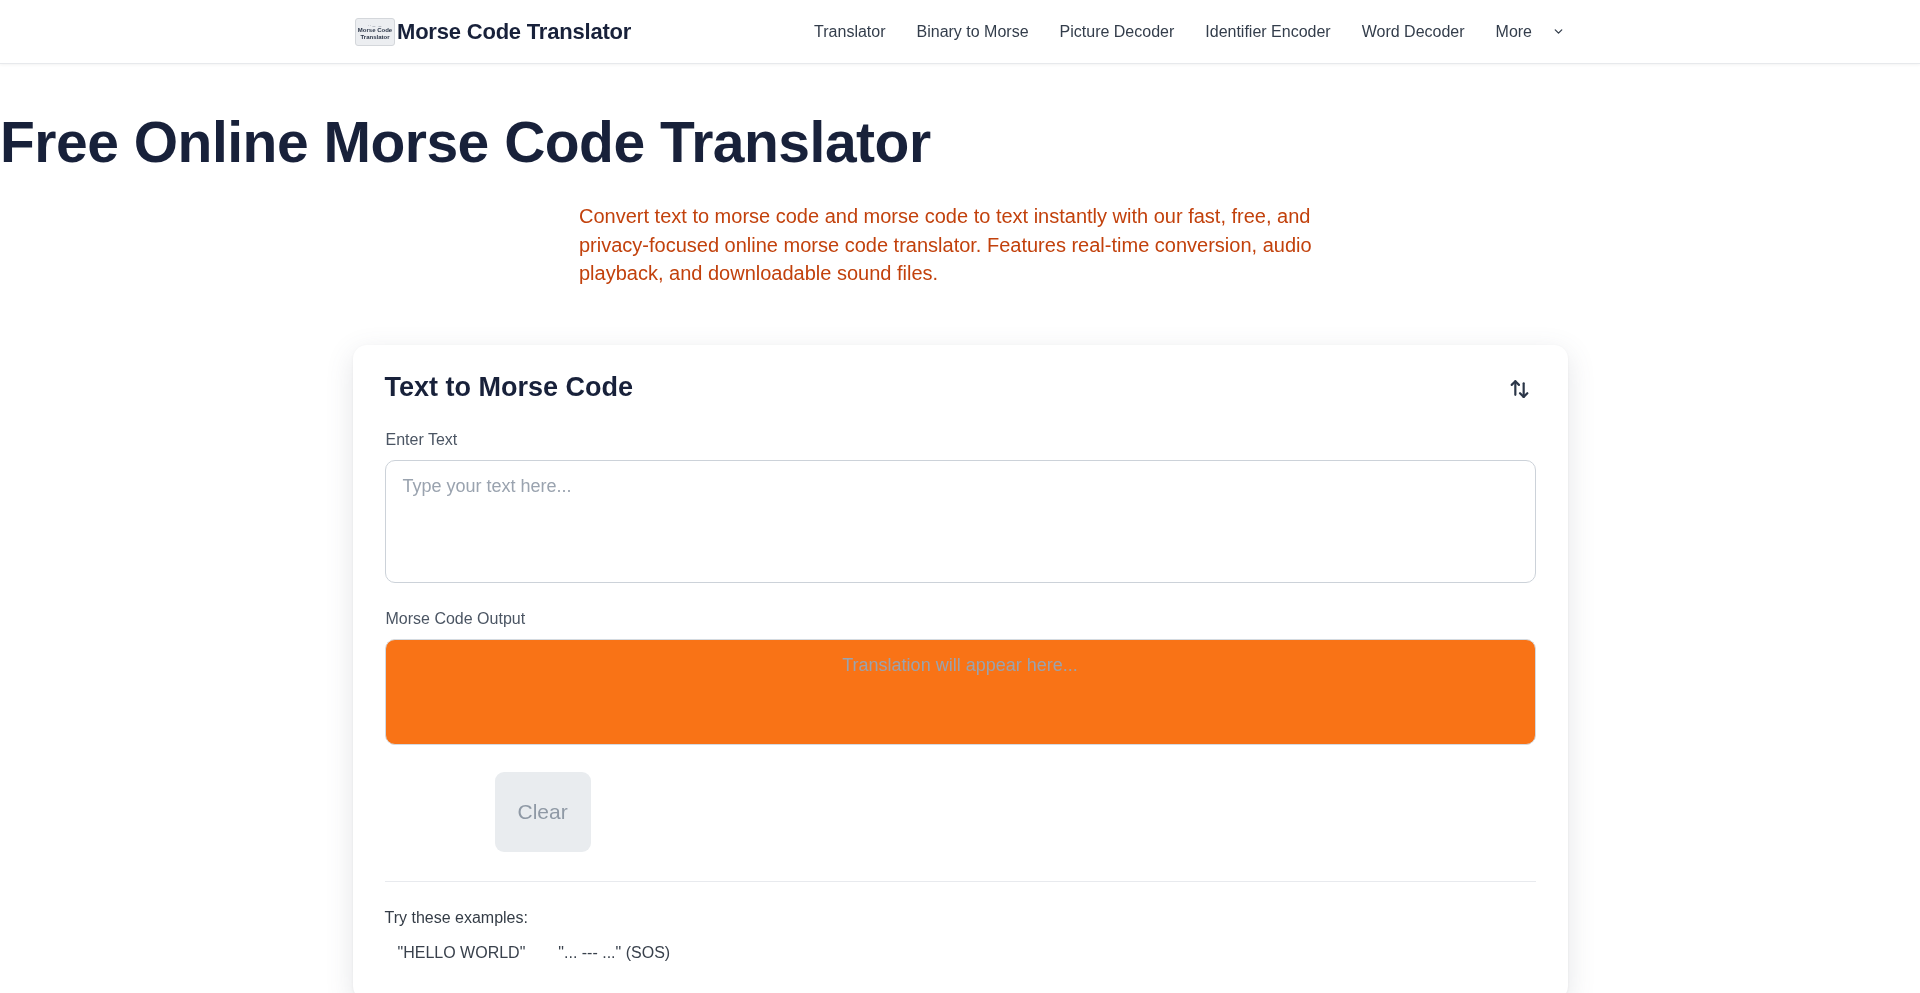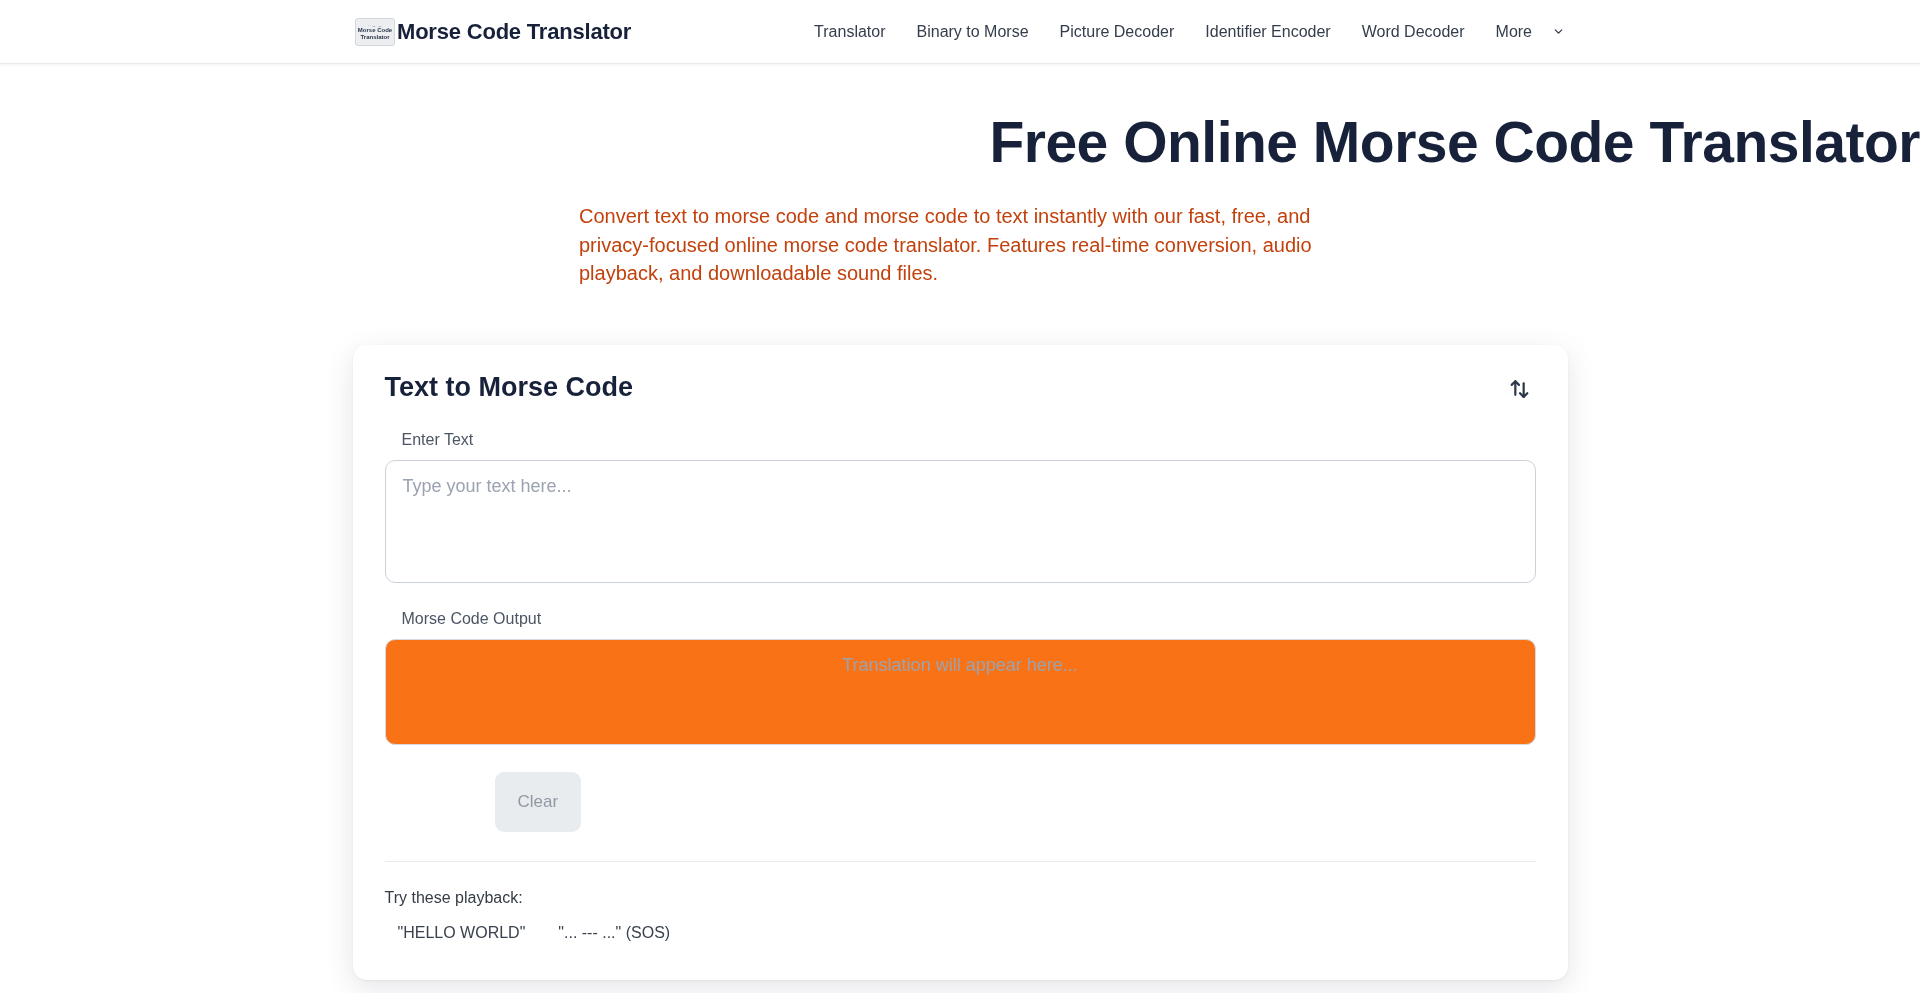--- a/index.html
+++ b/index.html
@@ -82,7 +82,7 @@
   
   .hero-title {
     margin: 45px 0 0 0;
-    text-align: right;
+    text-align: left;
     font-size: 57px;
     line-height: 1.18;
     font-weight: 800;

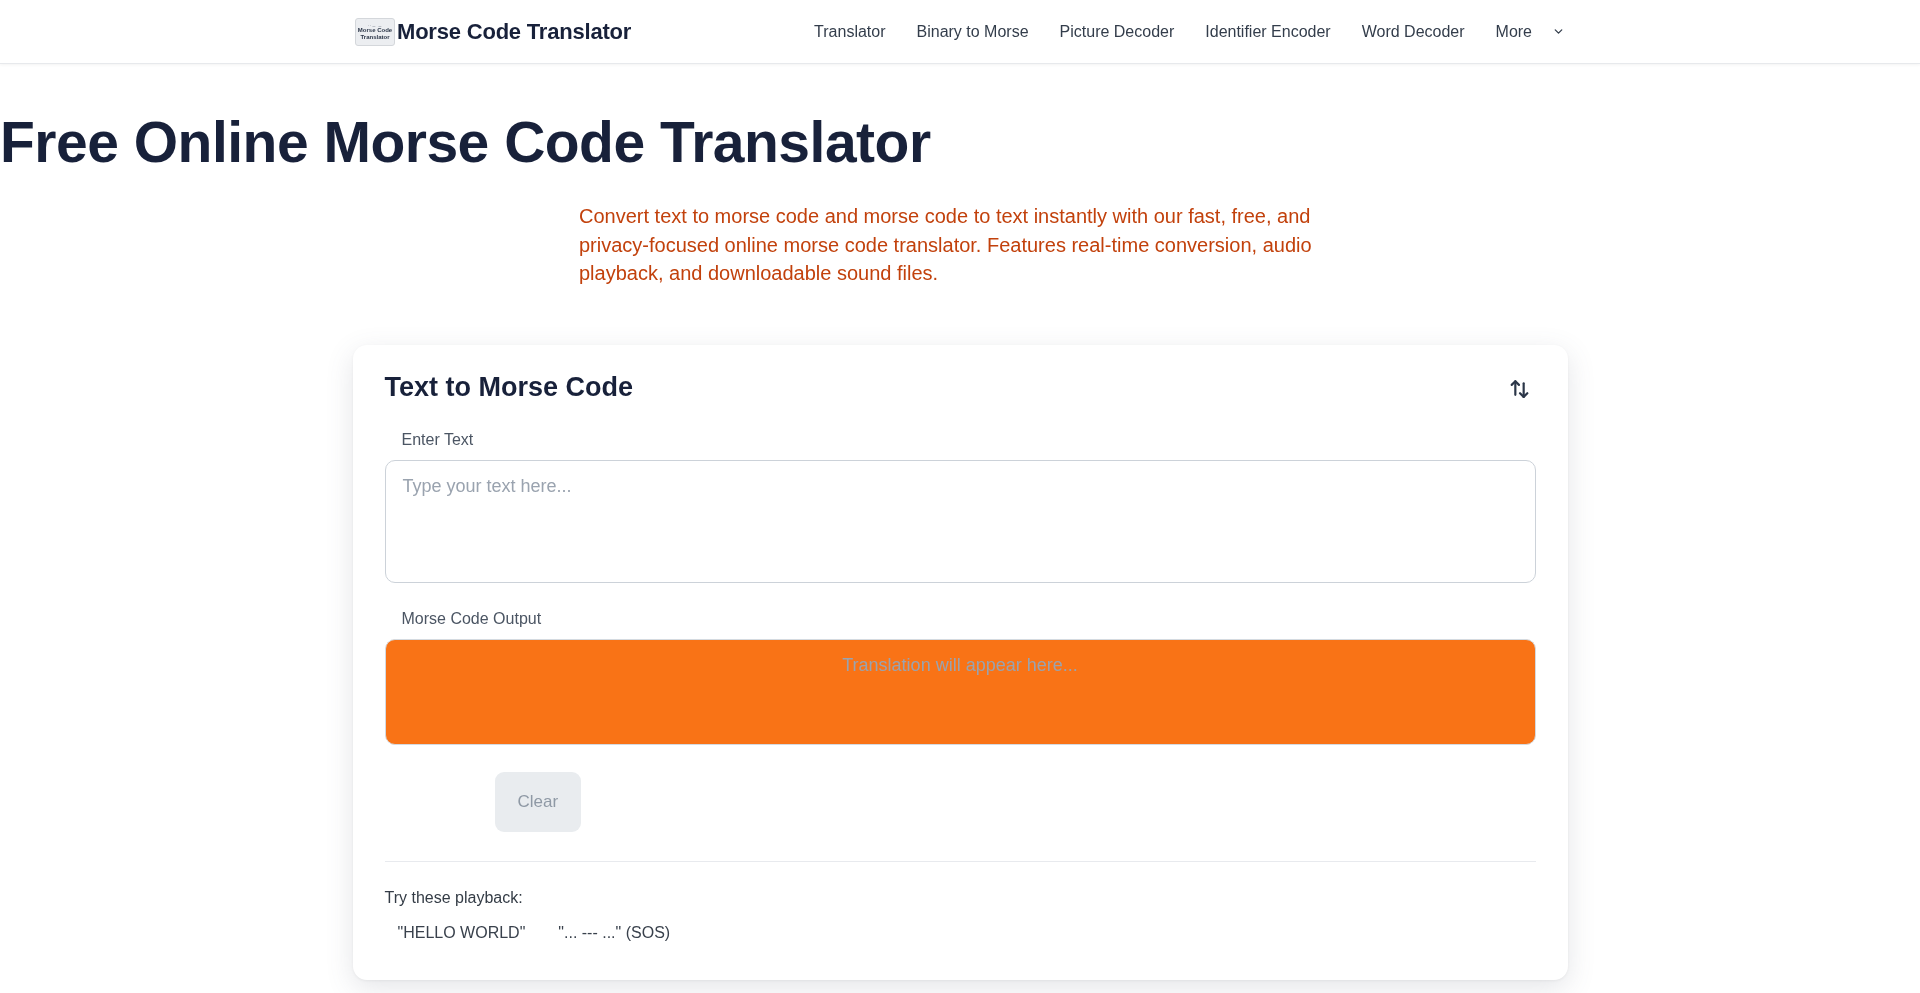--- a/index.html
+++ b/index.html
@@ -127,7 +127,7 @@
   }
   .field-label {
     display: block;
-    margin: 27px 0 11px 17px;
+    margin: 27px 0 11px 1px;
     font-size: 16px;
     color: #4b5563;
   }

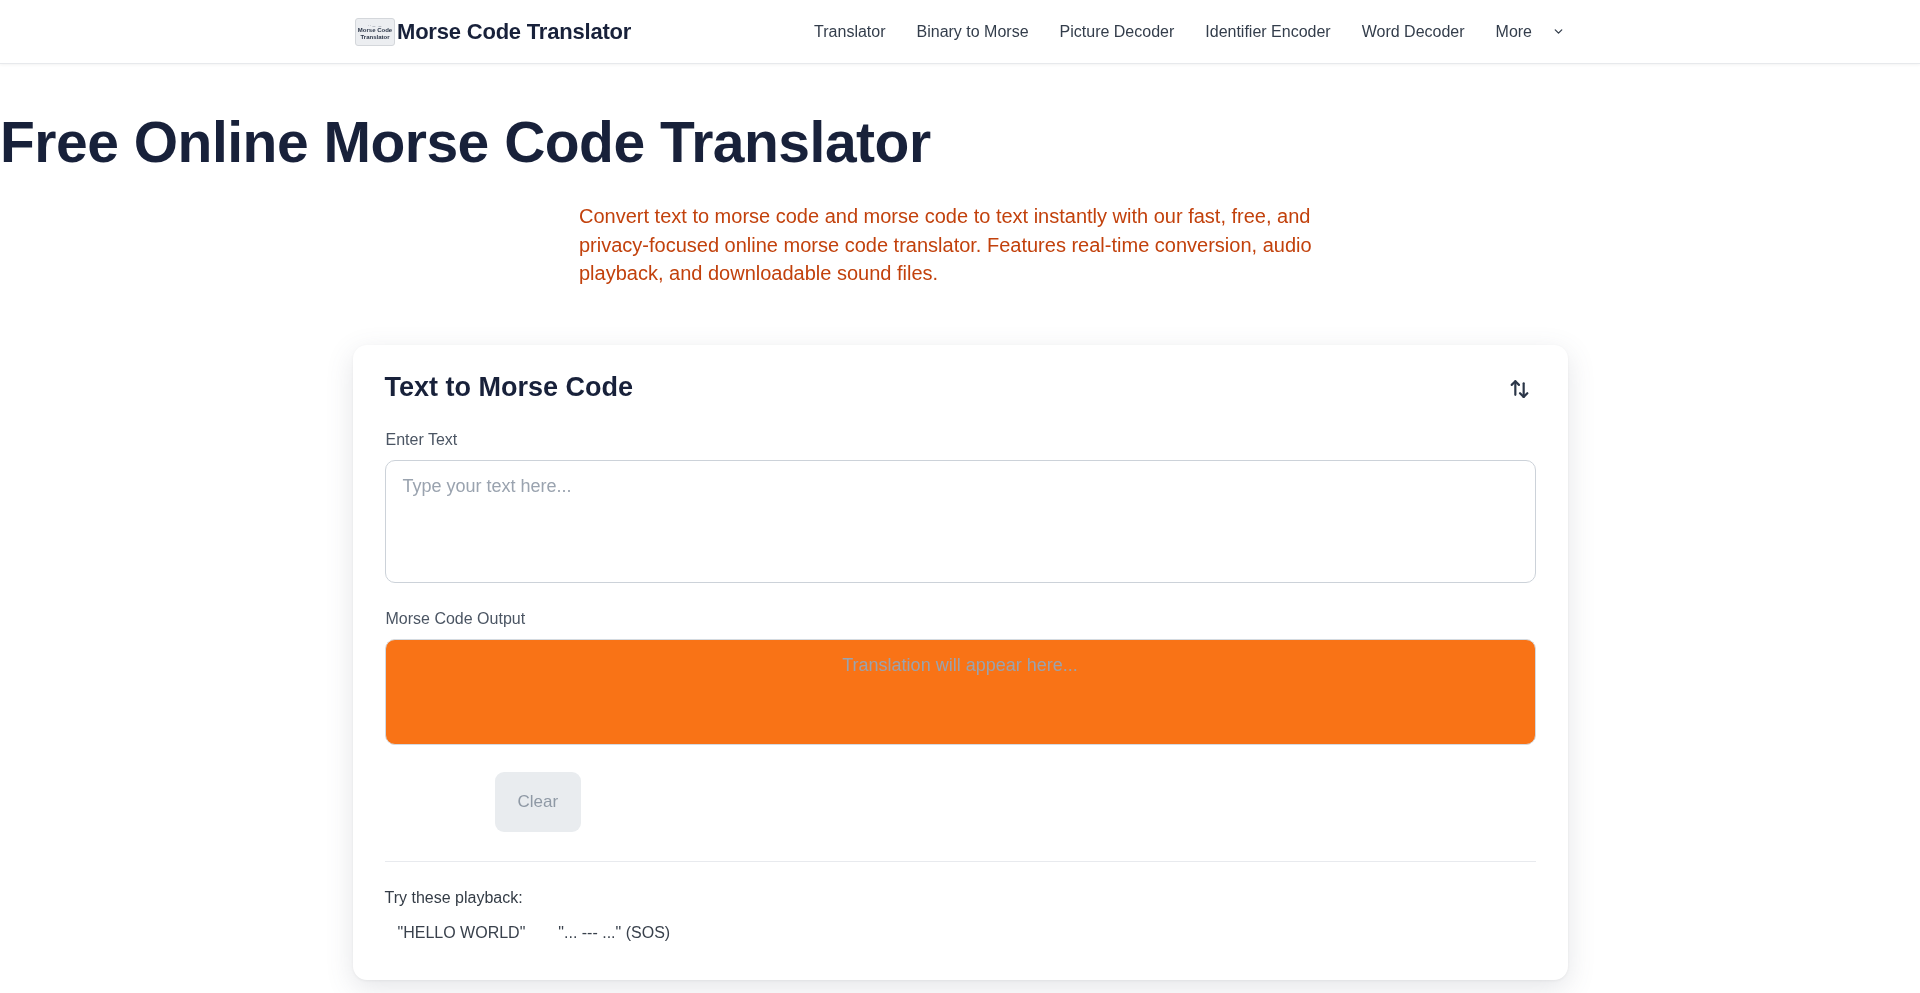--- a/index.html
+++ b/index.html
@@ -156,8 +156,8 @@
     color: #8f99a5;
     border: none;
     border-radius: 9px;
-    padding: 20px 23px;
-    font-size: 17px;
+    padding: 28px 23px;
+    font-size: 21px;
     font-family: "Liberation Sans", sans-serif;
     cursor: pointer;
     text-align: right;

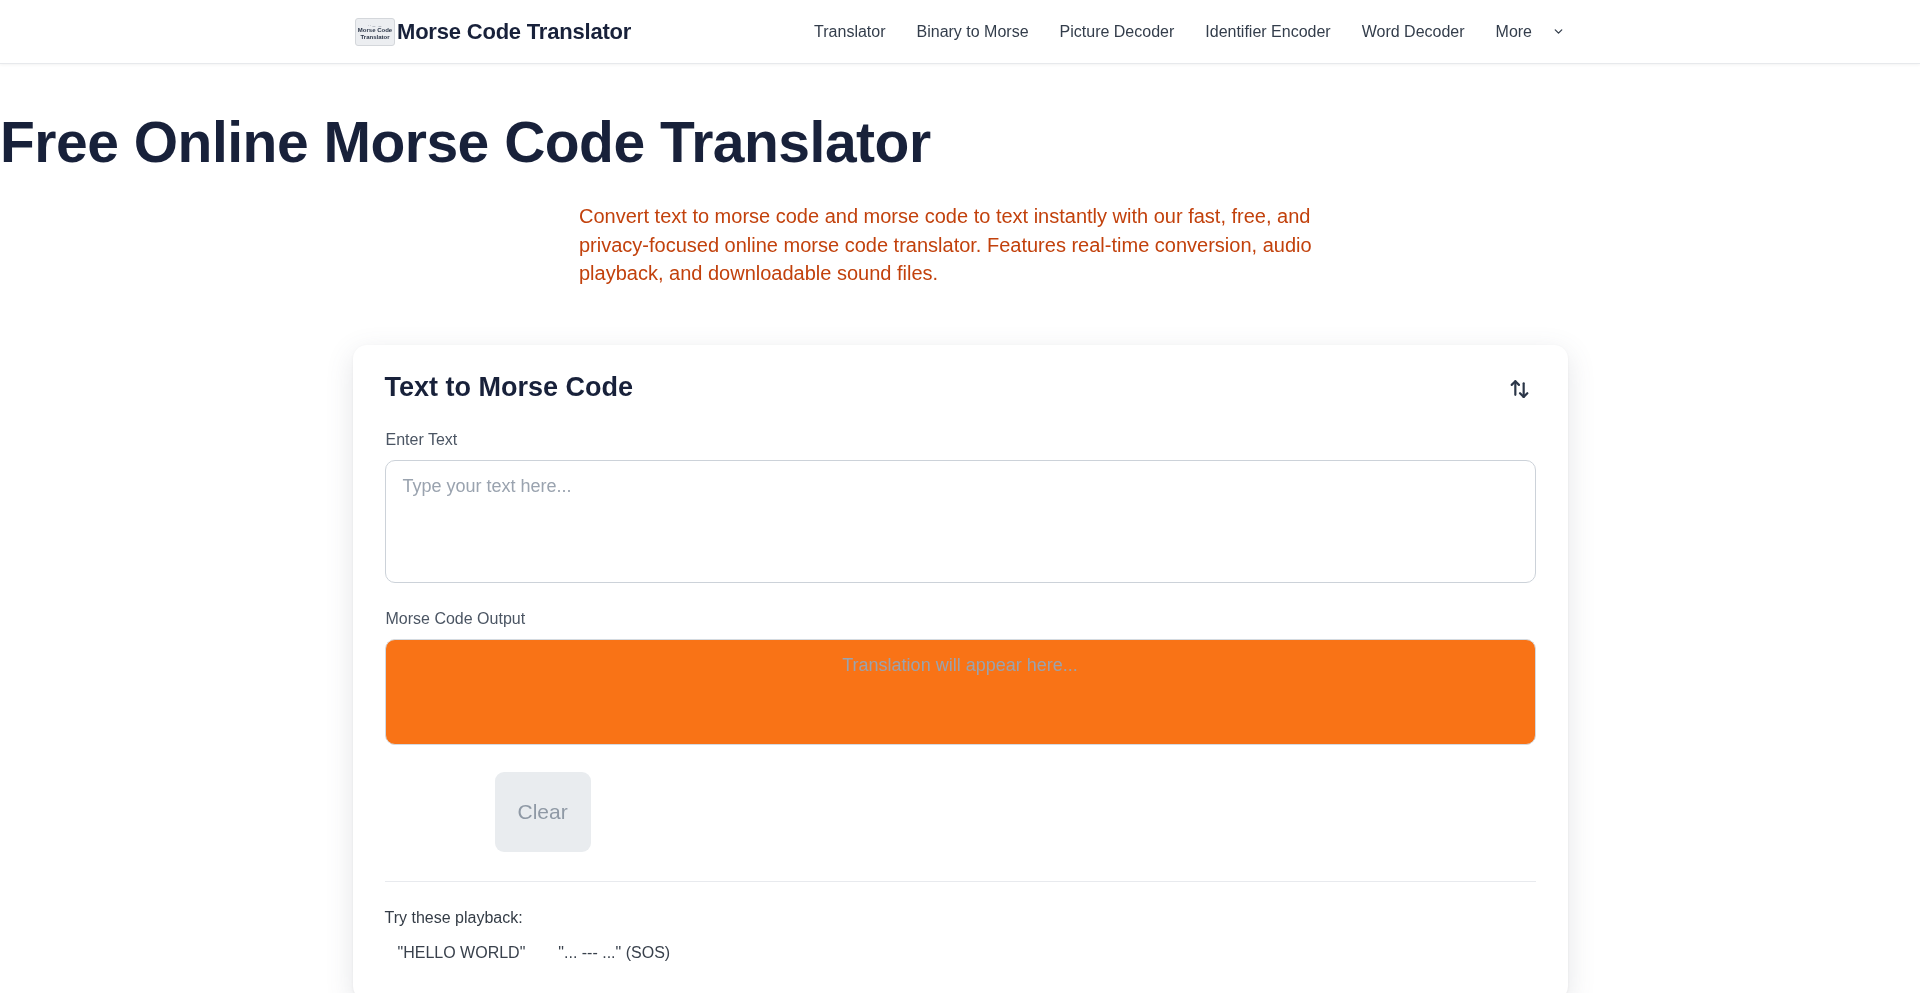--- a/index.html
+++ b/index.html
@@ -251,7 +251,7 @@
 
     <hr class="divider">
 
-    <div class="examples-heading">Try these playback:</div>
+    <div class="examples-heading">Try these examples:</div>
     <div class="examples-row">
       <a class="example-link">"HELLO WORLD"</a>
       <a class="example-link">"... --- ..." (SOS)</a>

